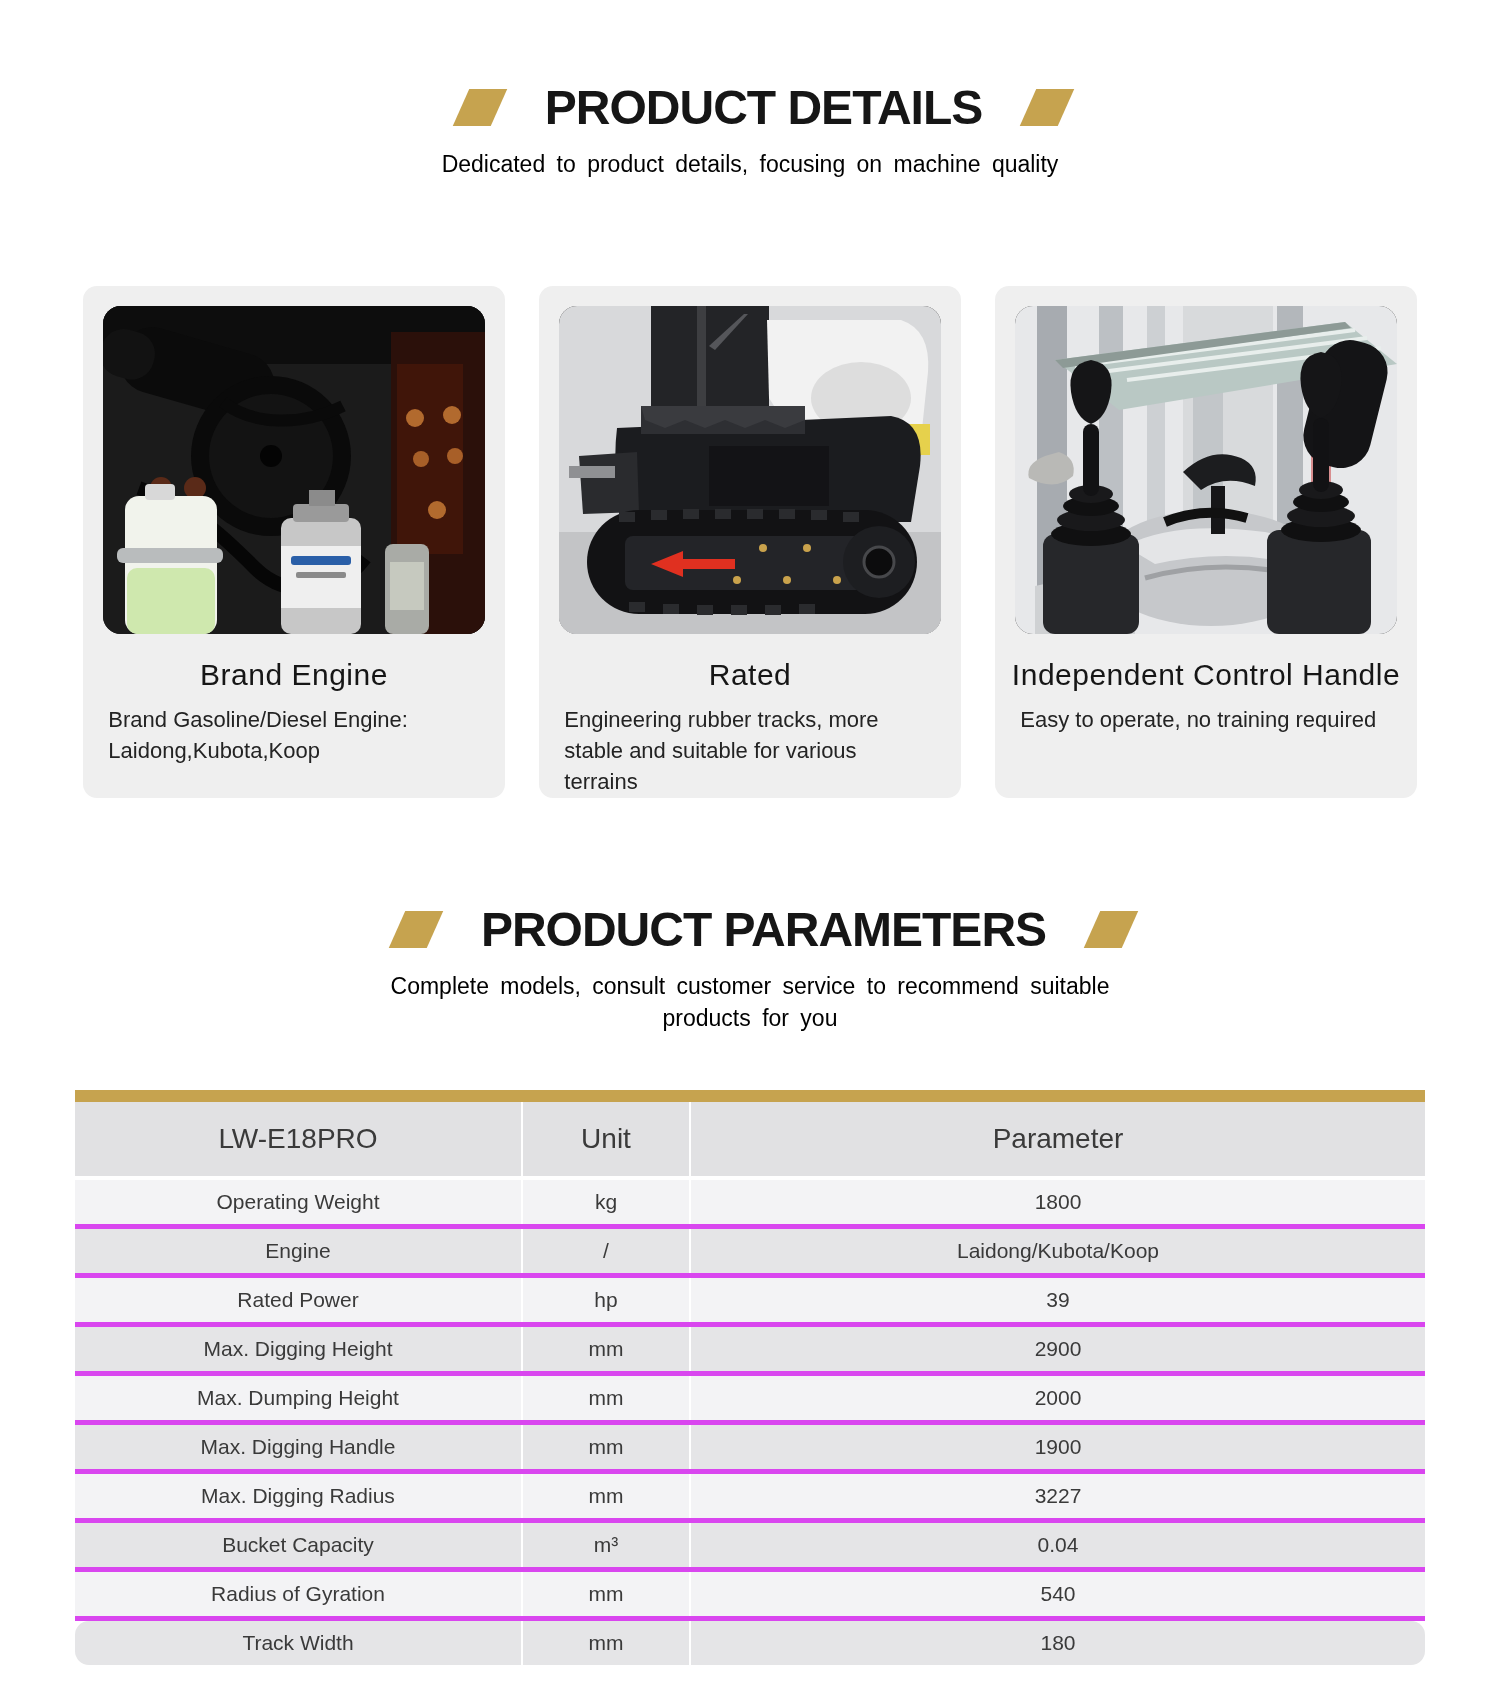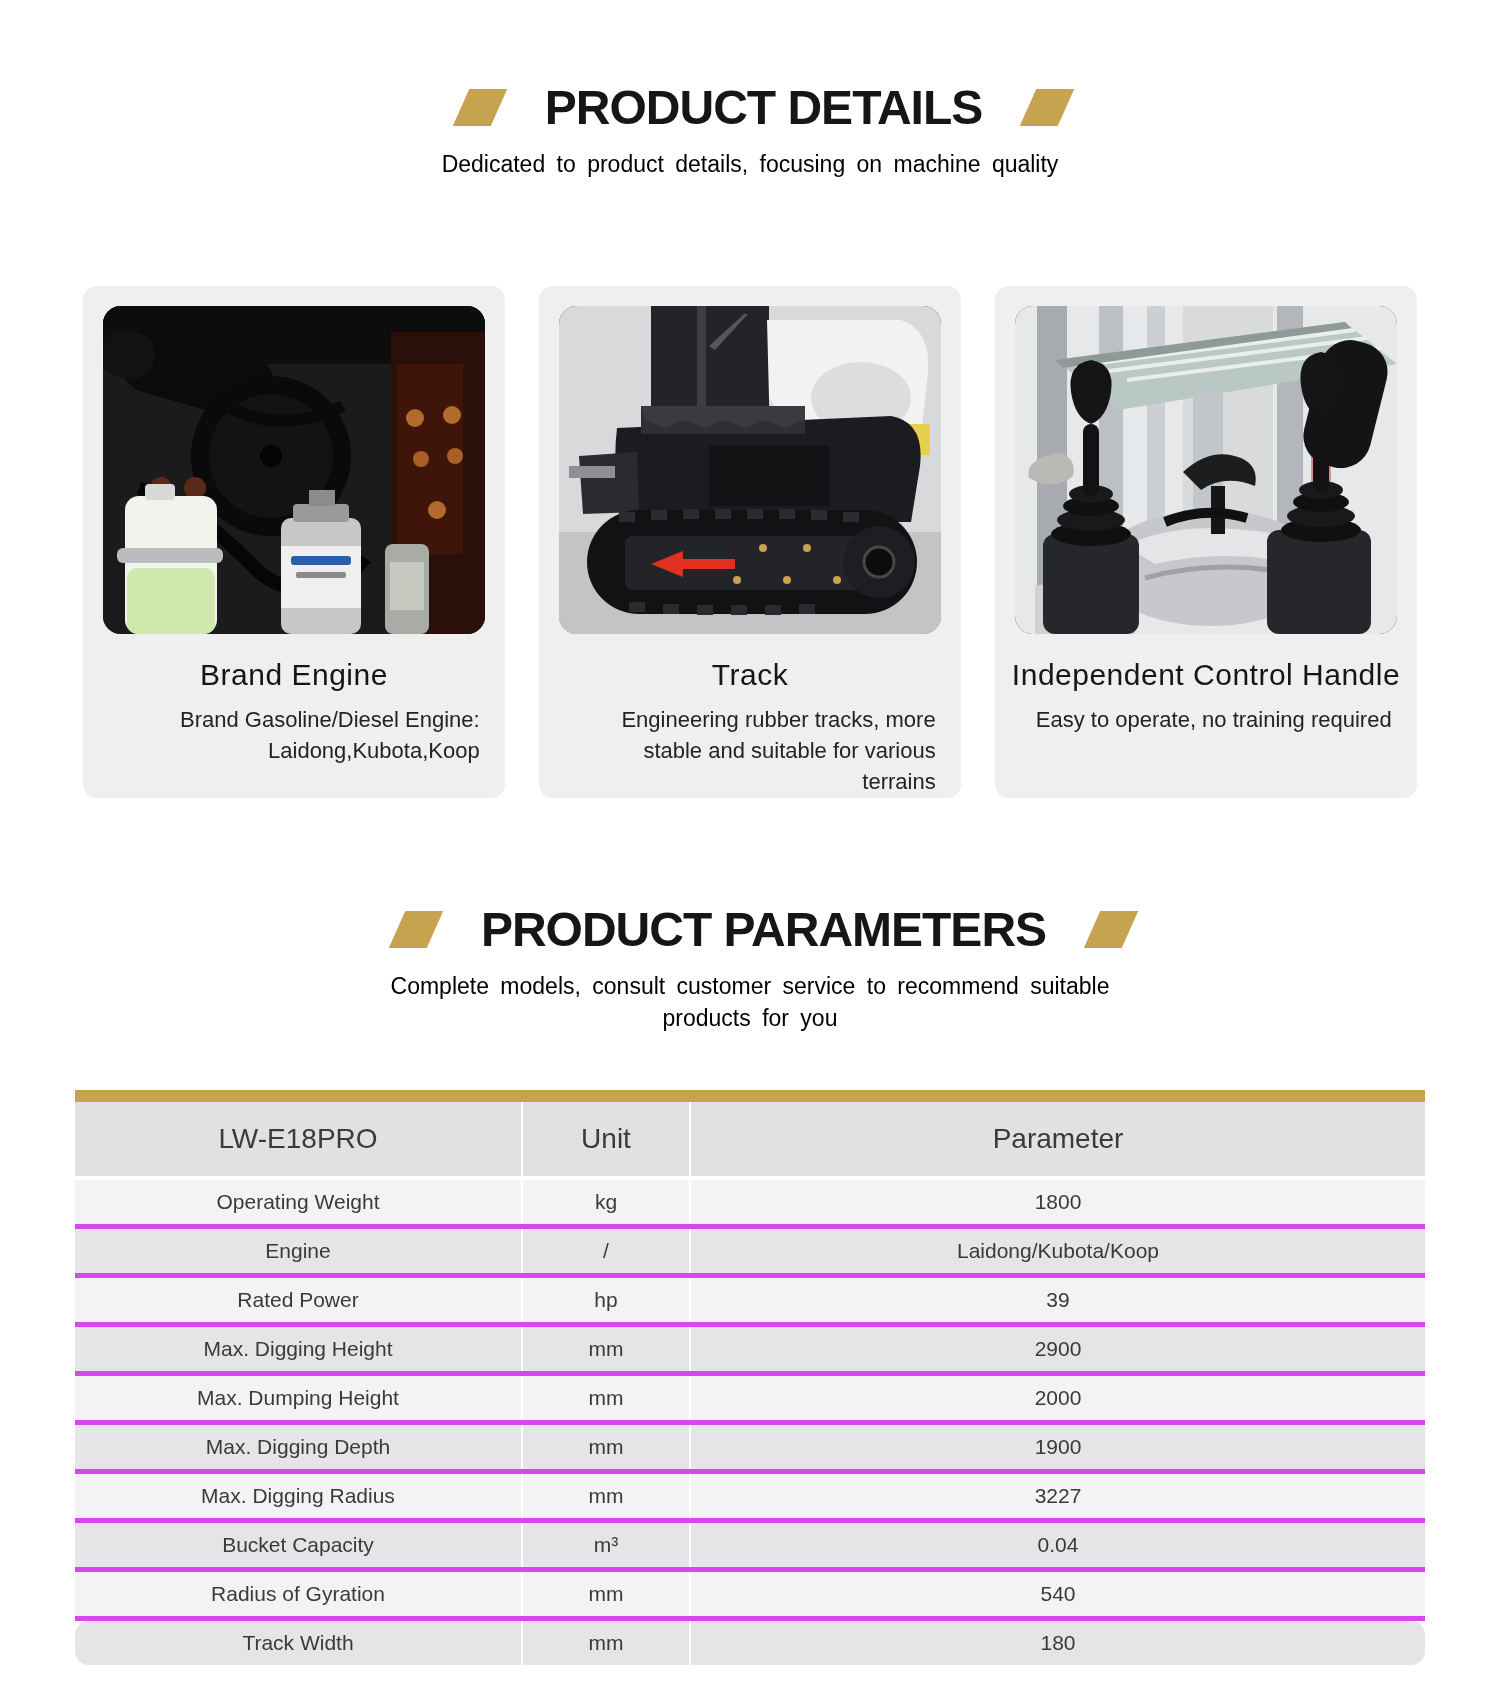--- a/index.html
+++ b/index.html
@@ -137,7 +137,7 @@
             <circle cx="320" cy="256" r="15" fill="#0c0c0d" stroke="#47484b" stroke-width="3"></circle>
           </svg>
         </div>
-        <h3 class="card-title">Track</h3>
+        <h3 class="card-title">Rated</h3>
         <p class="card-desc">Engineering rubber tracks, more stable and suitable for various terrains</p>
       </article>
 

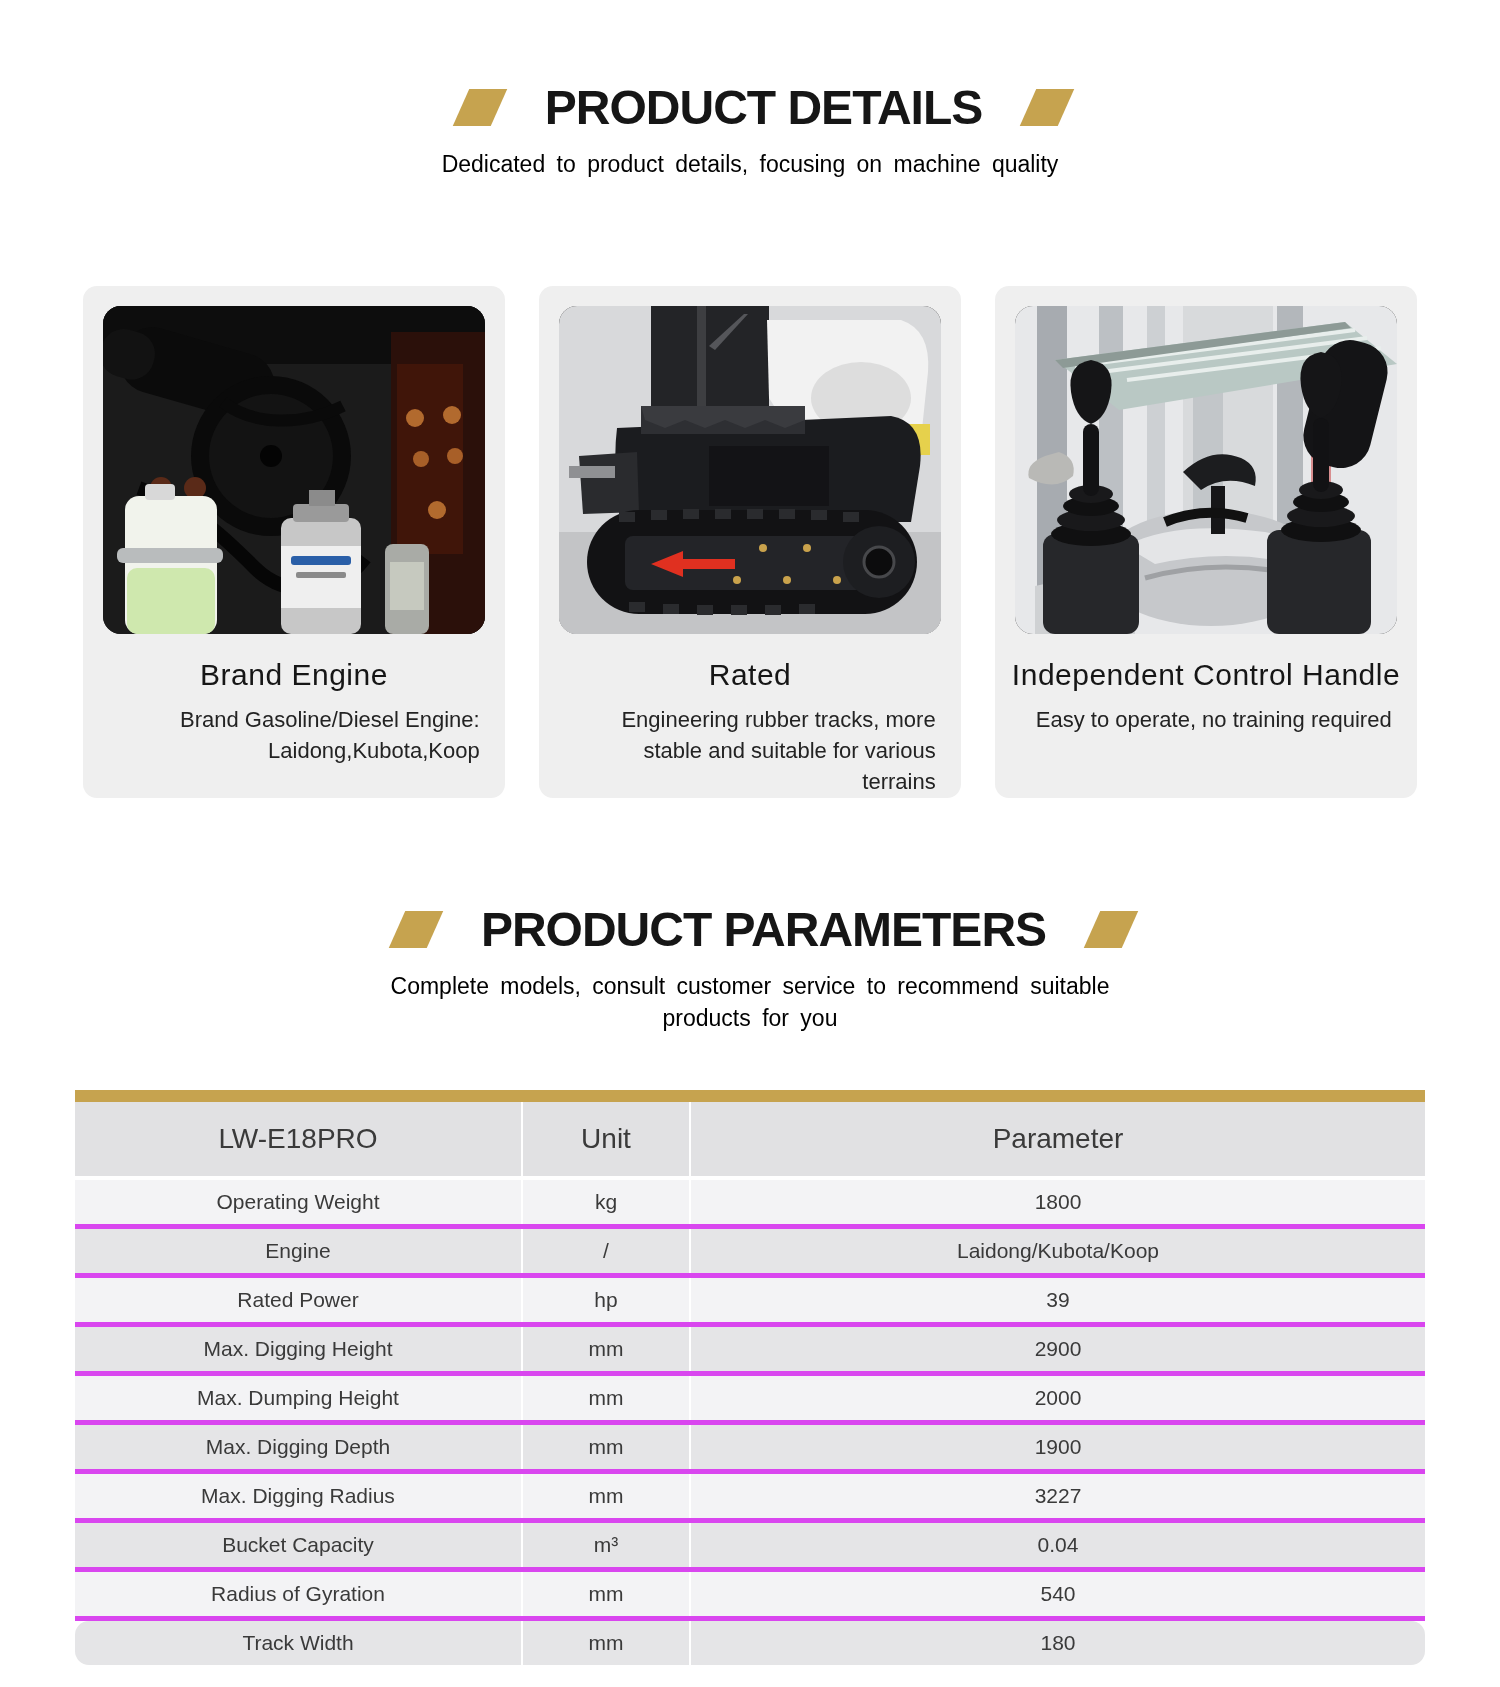--- a/index.html
+++ b/index.html
@@ -22,7 +22,7 @@
   .card-img{margin:20px 20px 0;height:328px;border-radius:18px;overflow:hidden;background:#202020;}
   .card-img svg{display:block;width:100%;height:100%;}
   .card-title{margin:24px 0 0;text-align:center;font-size:30px;font-weight:400;letter-spacing:.5px;color:#161616;white-space:nowrap;}
-  .card-desc{margin:12px auto 0;width:88%;text-align:right;font-size:22px;line-height:1.42;color:#232323;}
+  .card-desc{margin:12px auto 0;width:88%;text-align:left;font-size:22px;line-height:1.42;color:#232323;}
 
   .param-table{width:1350px;margin:55px auto 0;border-top:12px solid var(--gold);}
   .t-row{display:grid;grid-template-columns:446px 168px 1fr;border-bottom:5px solid #d946ef;}

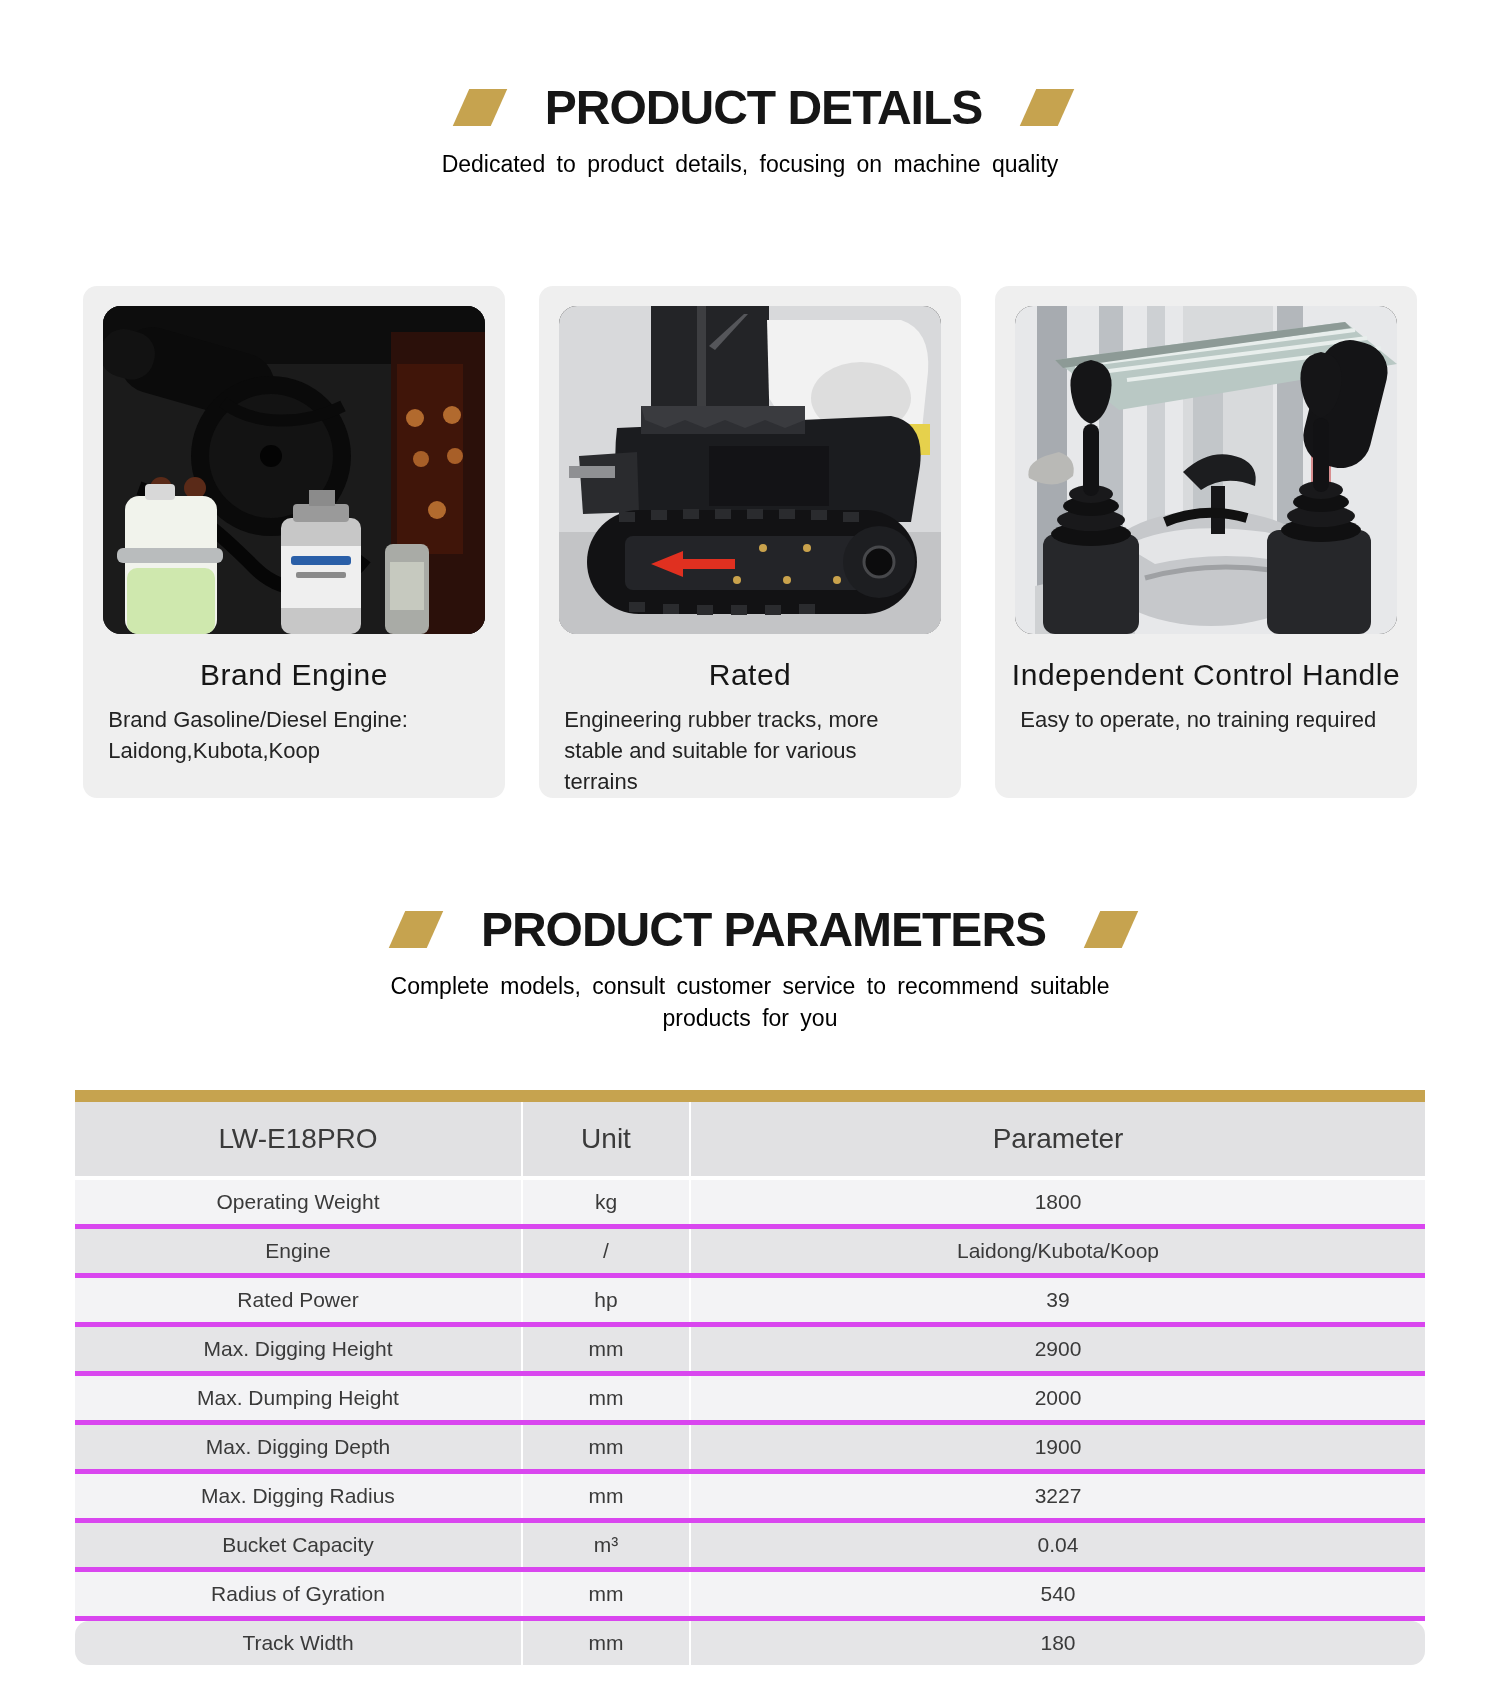--- a/index.html
+++ b/index.html
@@ -234,7 +234,7 @@
           <div class="cell c3">2000</div>
         </div>
         <div class="t-row">
-          <div class="cell c1">Max. Digging Depth</div>
+          <div class="cell c1">Max. Digging Handle</div>
           <div class="cell c2">mm</div>
           <div class="cell c3">1900</div>
         </div>

